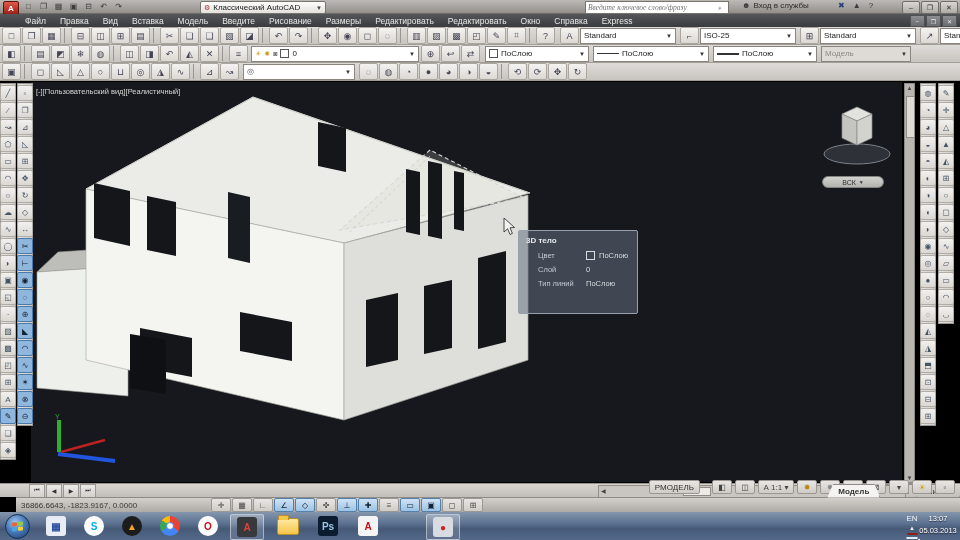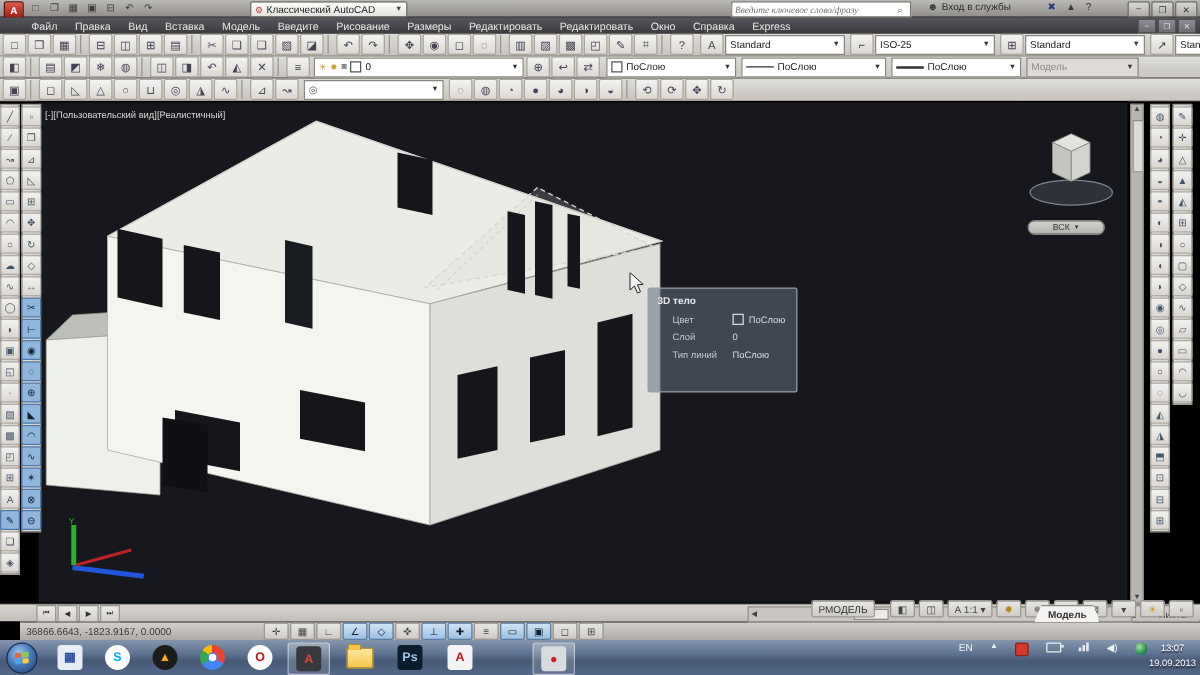--- a/index.html
+++ b/index.html
@@ -135,7 +135,7 @@
     border-radius:2px;position:relative;}
   .folder::before{content:"";position:absolute;left:0;top:-4px;width:9px;height:4px;
     background:#f5c54a;border:1px solid #b98f2e;border-bottom:0;border-radius:2px 2px 0 0;}
-  #tray{position:absolute;right:42px;top:514px;display:flex;align-items:flex-start;gap:14px;height:24px;}
+  #tray{position:absolute;right:42px;top:514px;display:flex;align-items:center;gap:2px;height:24px;flex-direction:column;}
   .trayic{color:#f0f4f8;font-size:8px;display:flex;align-items:center;}
   #battery{width:10px;height:6px;border:1px solid #e8ecf2;border-radius:1px;position:relative;}
   #battery::after{content:"";position:absolute;right:-3px;top:1px;width:2px;height:2px;background:#e8ecf2;}

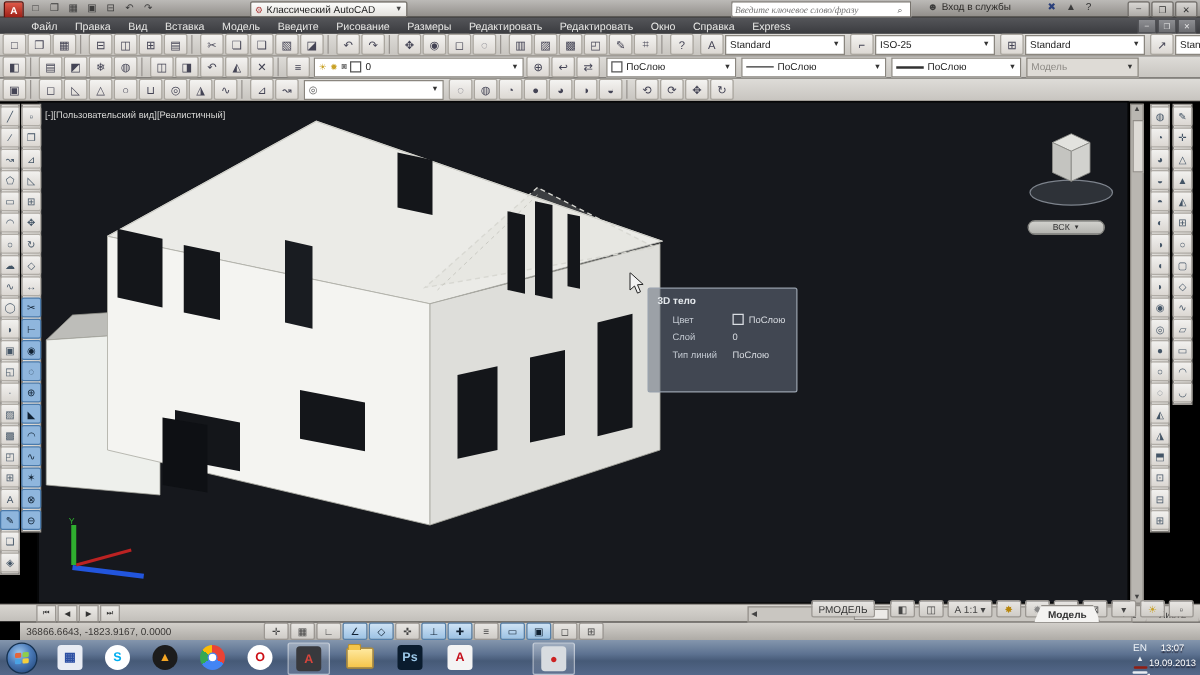--- a/index.html
+++ b/index.html
@@ -638,7 +638,7 @@
   </div>
   <div id="clock">
     <div>13:07</div>
-    <div>19.09.2013</div>
+    <div>05.03.2013</div>
   </div>
 
 </div>

